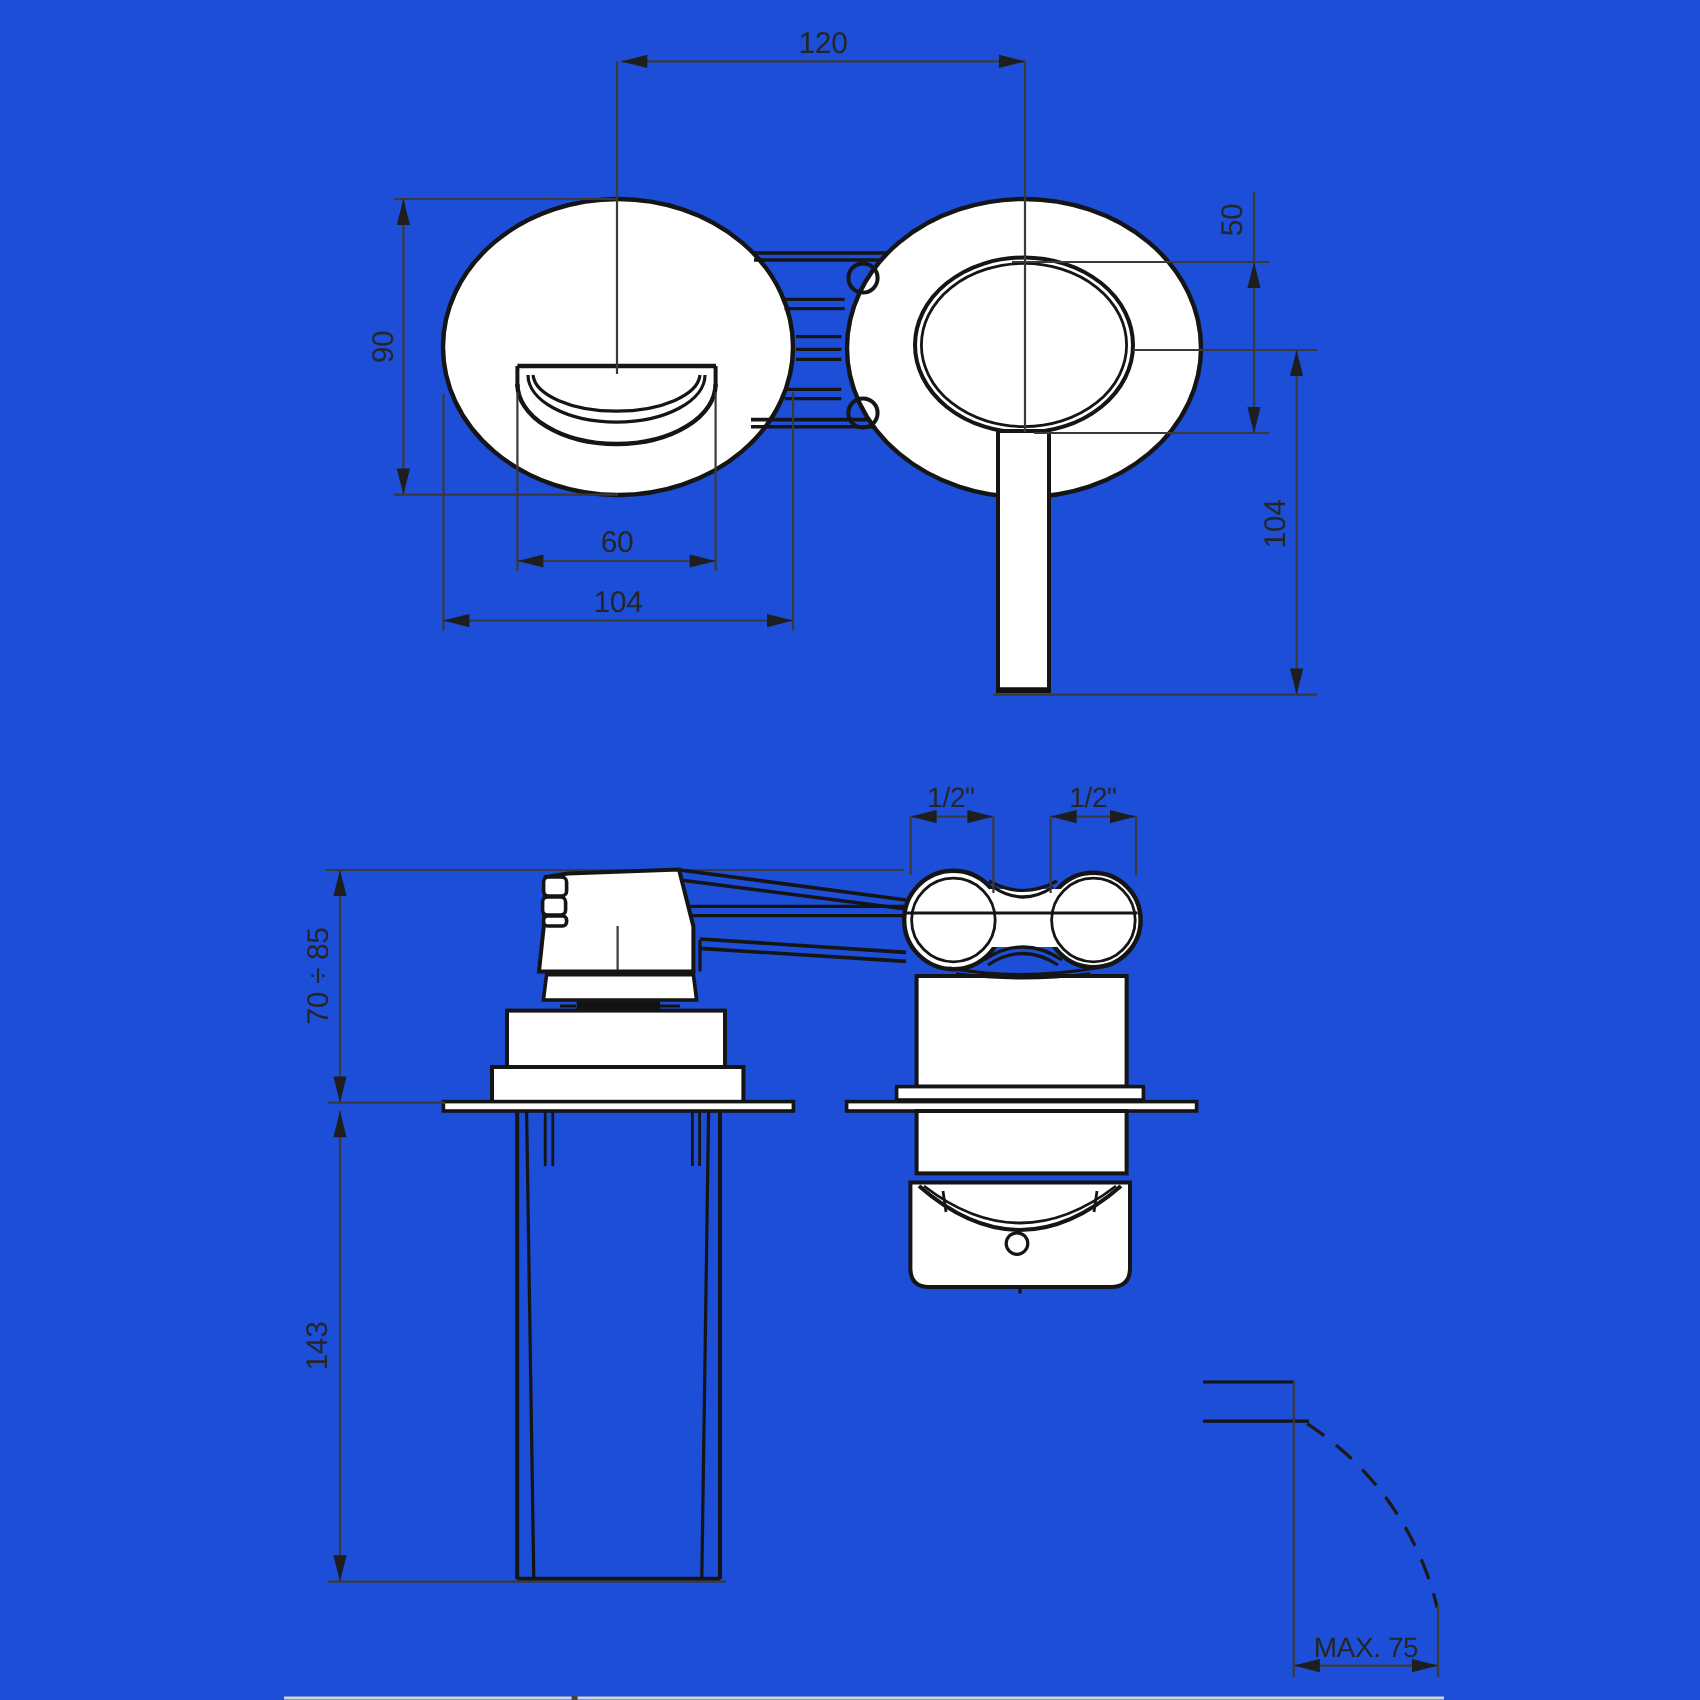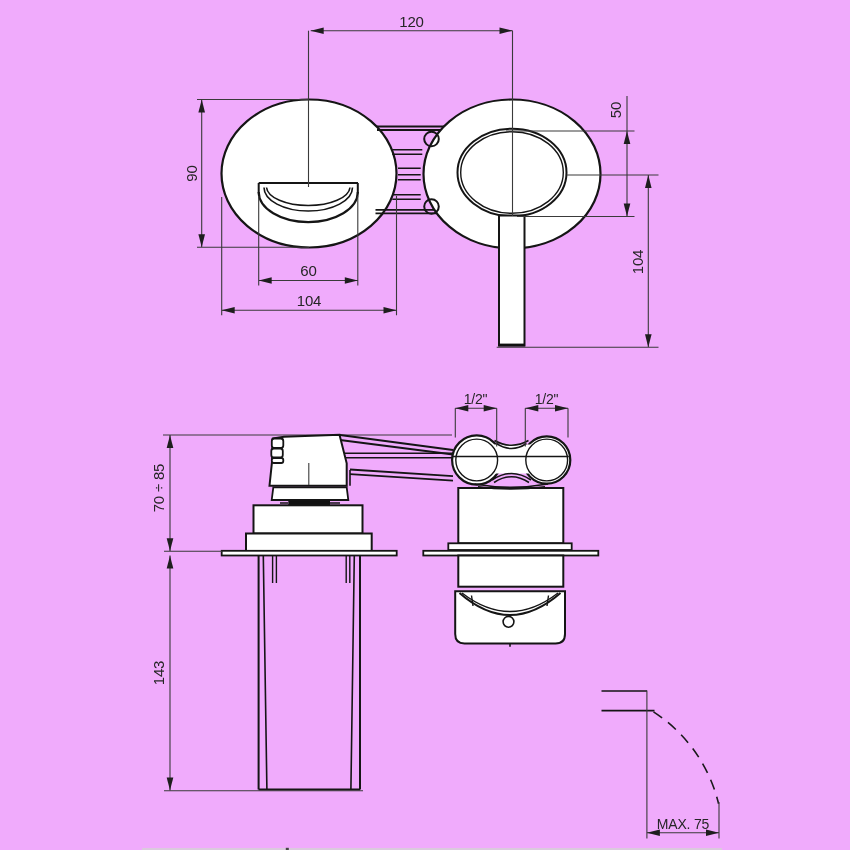--- a/index.html
+++ b/index.html
@@ -3,7 +3,7 @@
 <meta charset="utf-8">
 <style>
   html,body{margin:0;padding:0;background:#ffffff;}
-  .stage{position:relative;width:850px;height:850px;background:#f0abfc;overflow:hidden;
+  .stage{position:relative;width:850px;height:850px;background:#1d4ed8;overflow:hidden;
          font-family:"Liberation Sans", sans-serif;}
   svg{position:absolute;left:0;top:0;}
   

